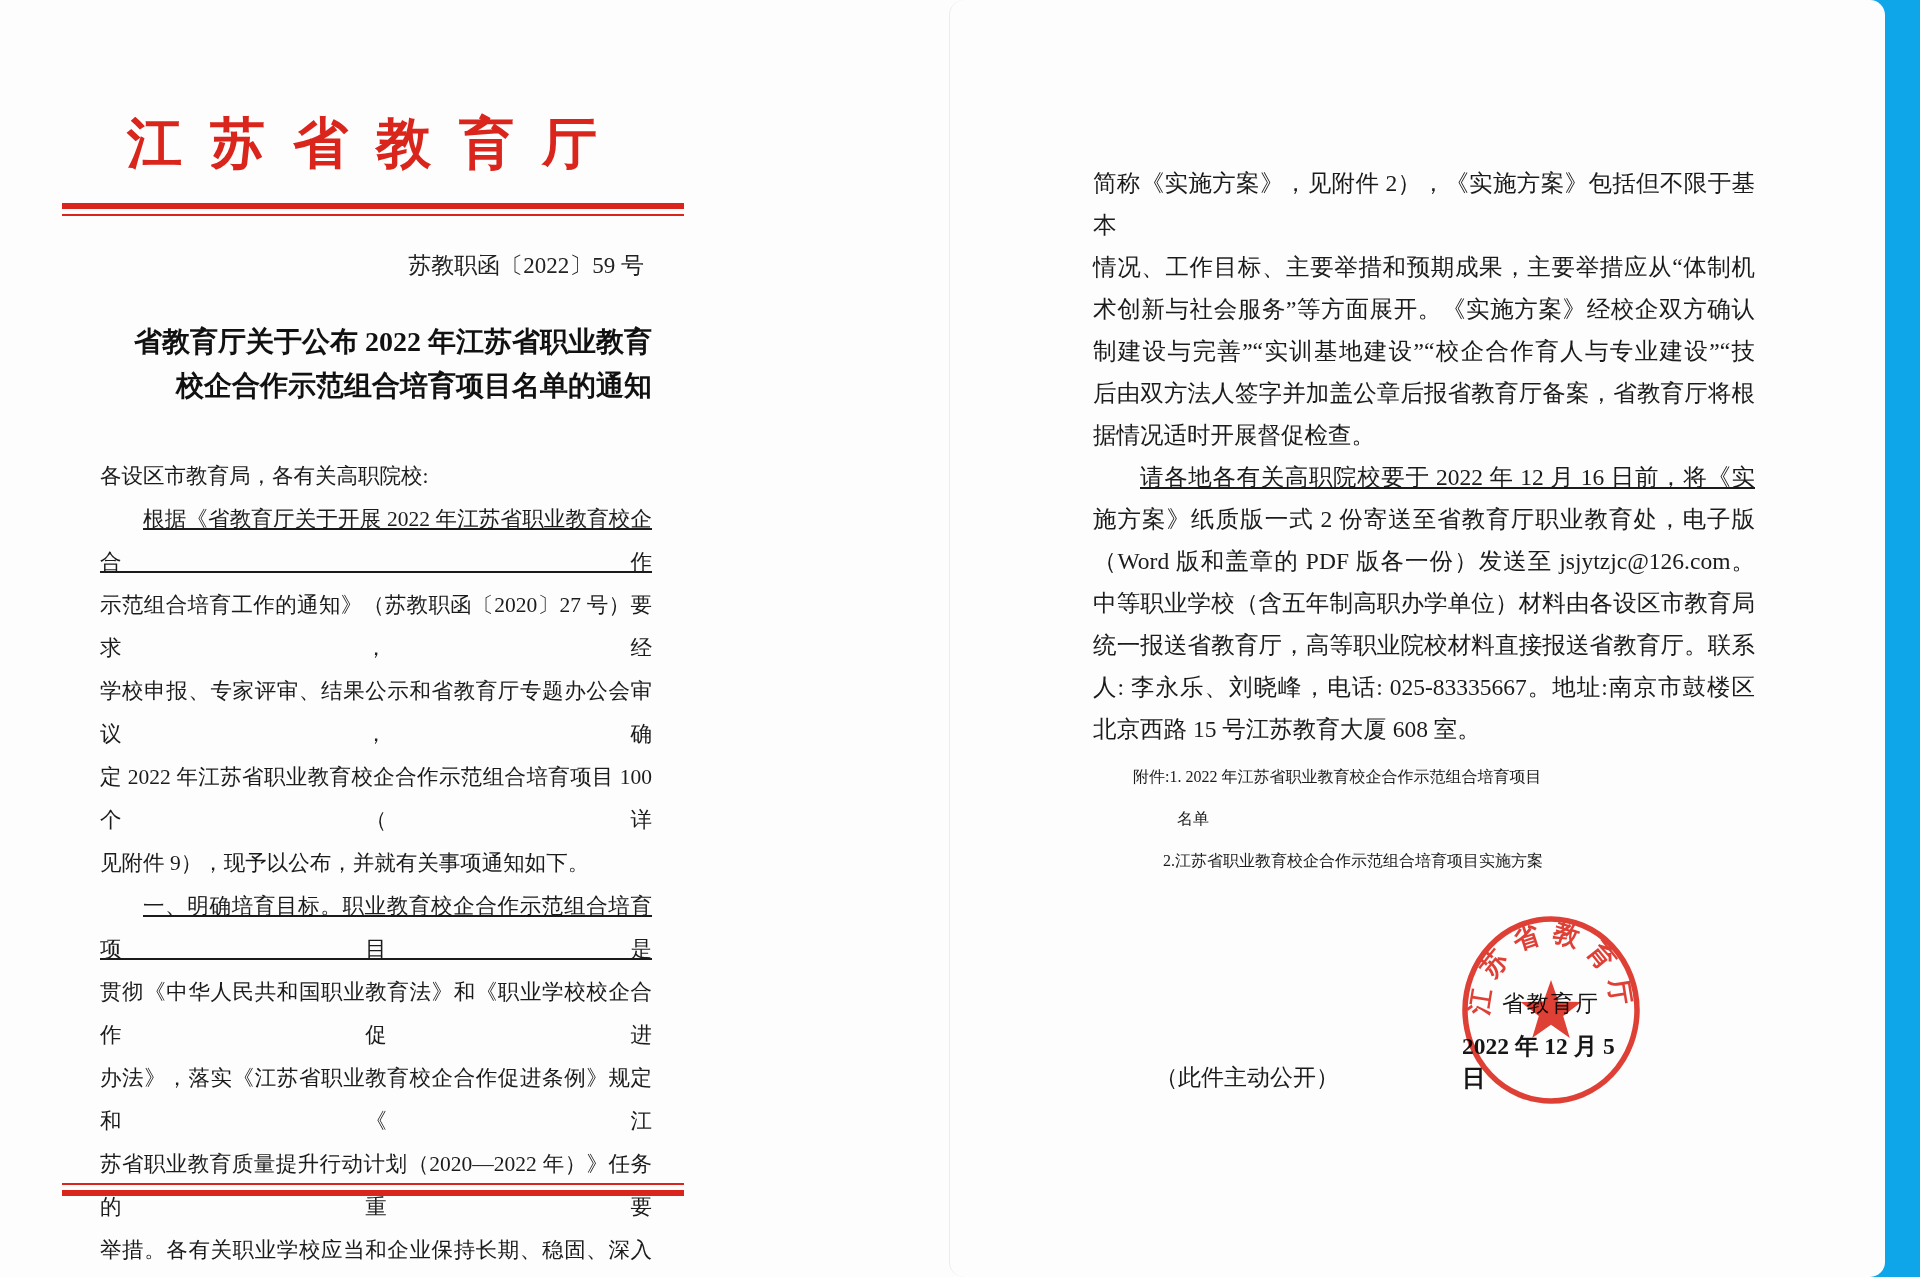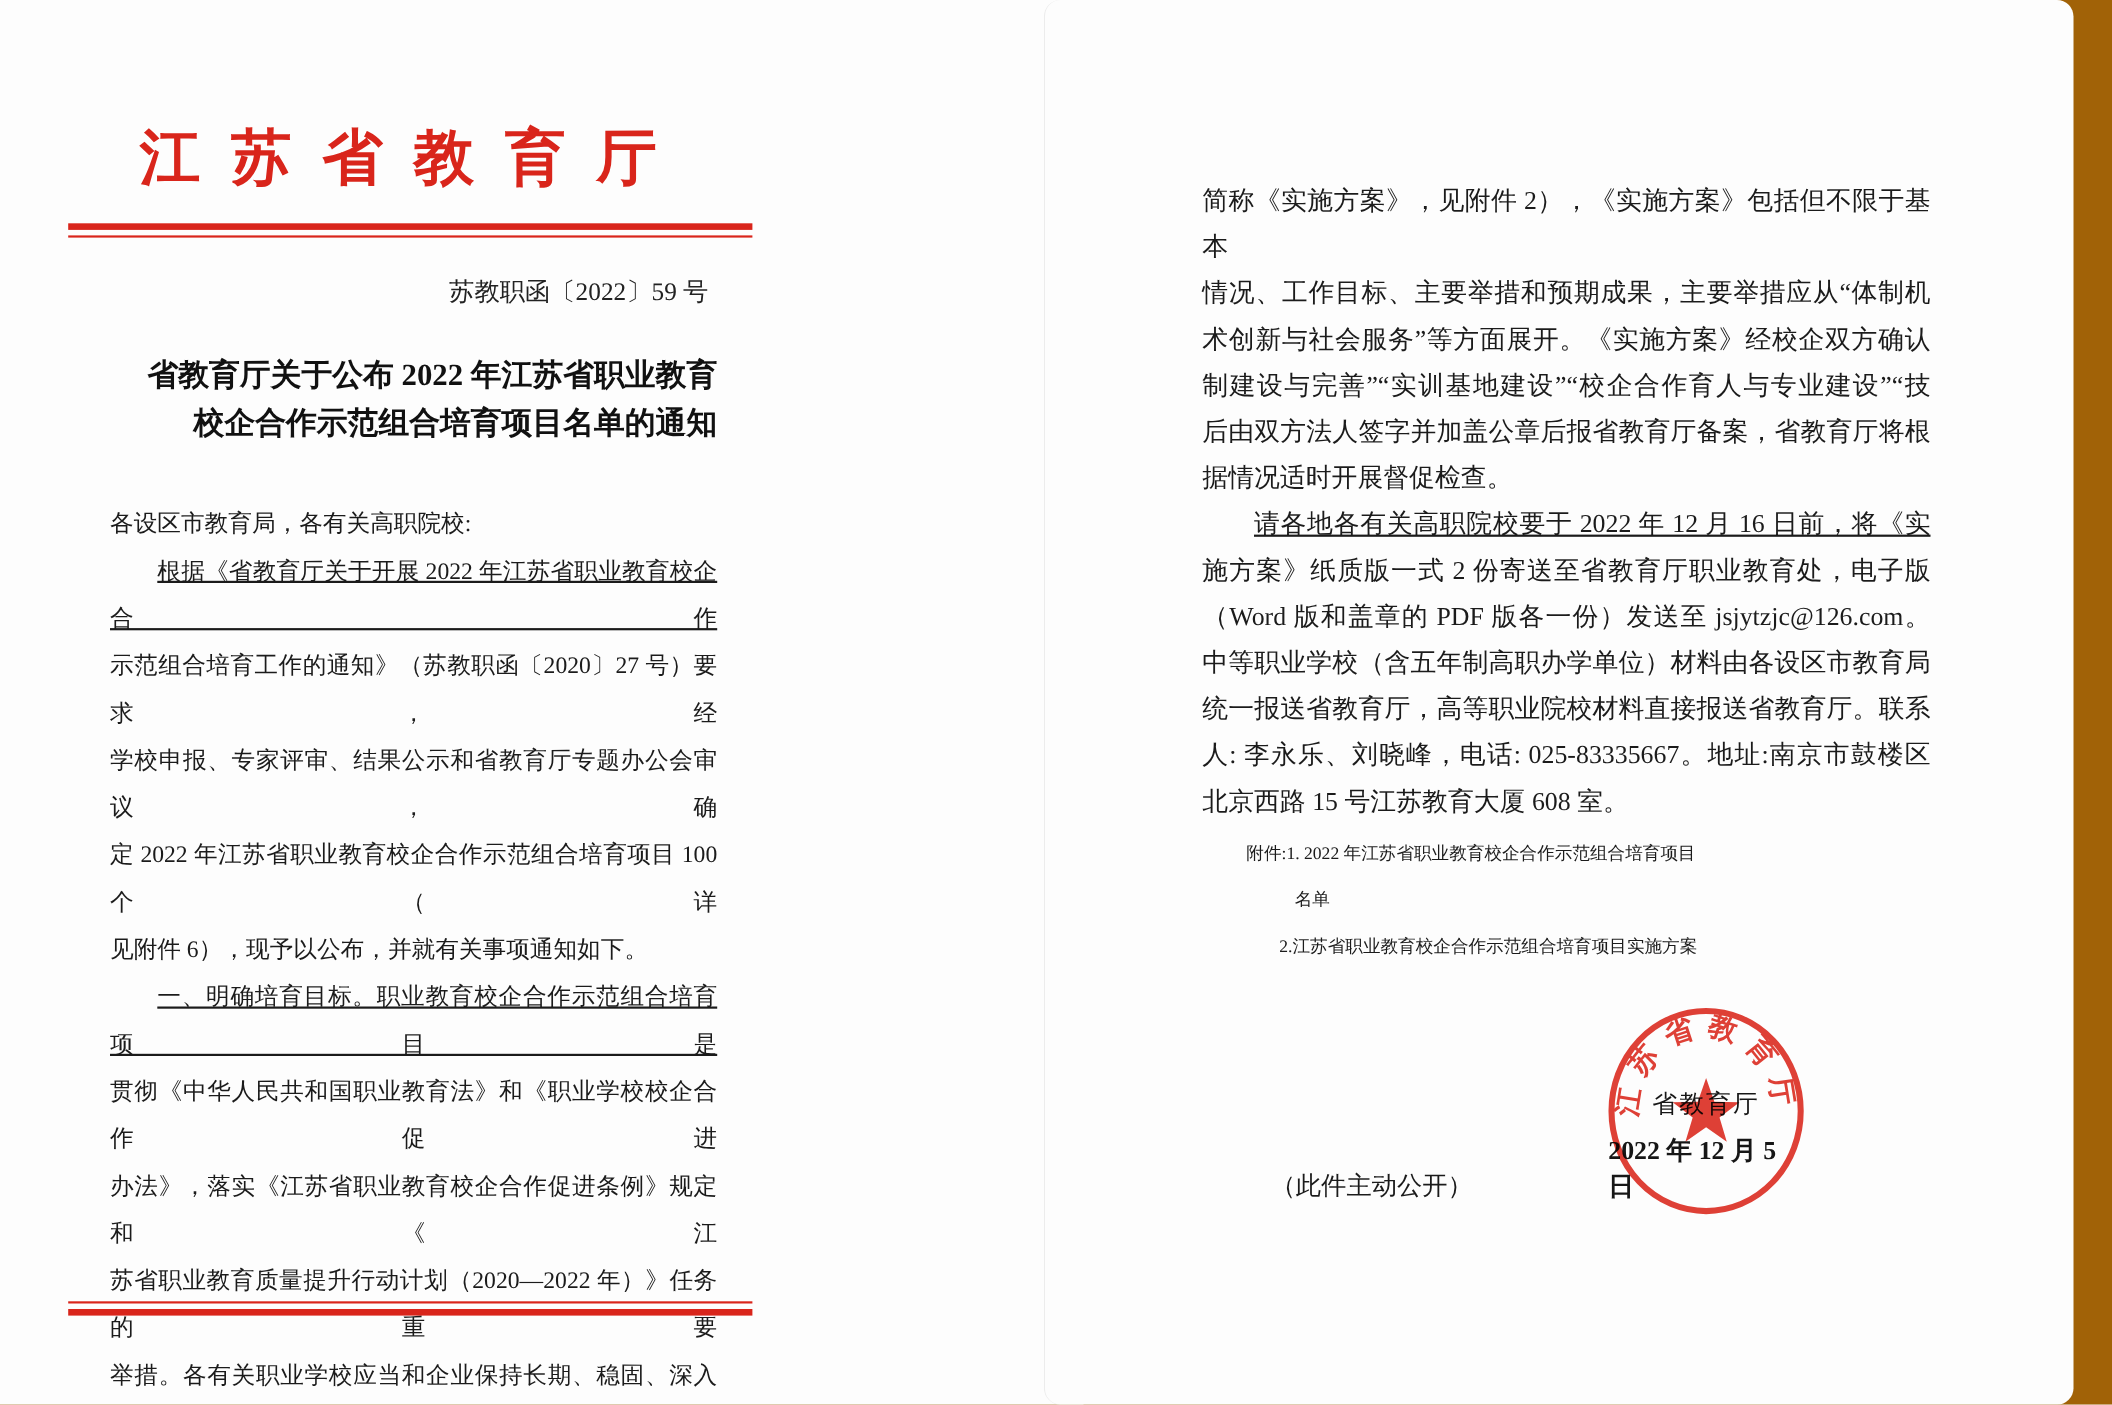--- a/index.html
+++ b/index.html
@@ -3,7 +3,7 @@
 <meta charset="utf-8">
 <style>
   html,body{margin:0;padding:0;background:#fdfdfd;}
-  .canvas{position:relative;width:1920px;height:1277px;background:#a16207;overflow:hidden;
+  .canvas{position:relative;width:1920px;height:1277px;background:#0ea5e9;overflow:hidden;
           font-family:"Liberation Serif","DejaVu Serif",serif;color:#1e1e1e;}
   .page{position:absolute;top:0;height:1277px;background:#fdfdfd;}
   .page1{left:0;width:985px;}

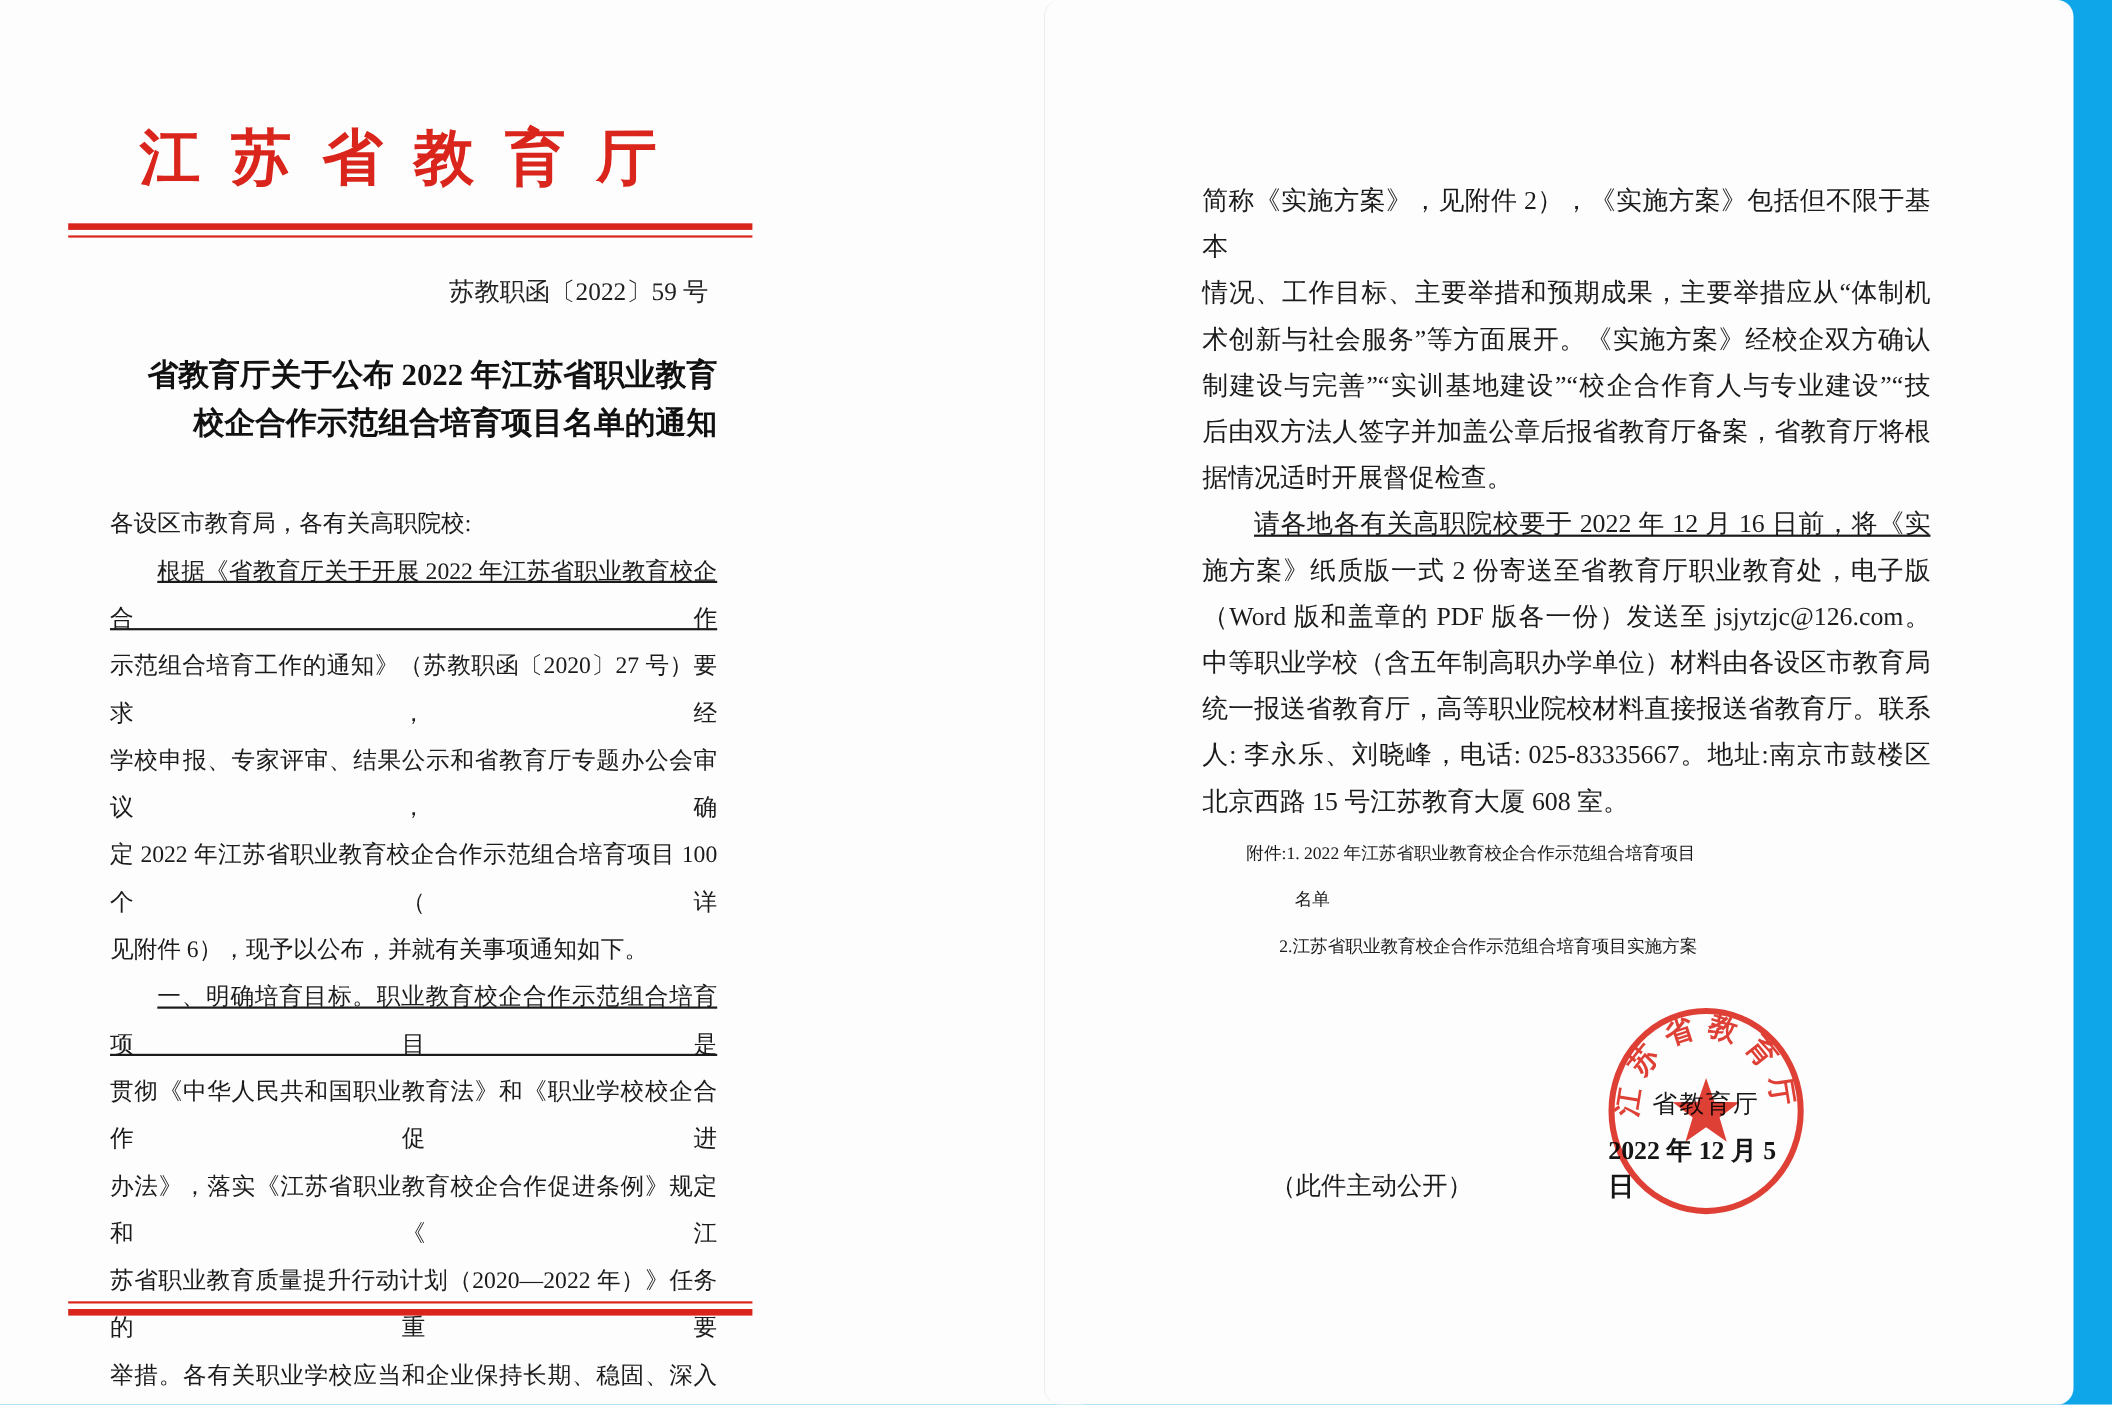--- a/index.html
+++ b/index.html
@@ -61,7 +61,7 @@
       <div class="ln full">示范组合培育工作的通知》（苏教职函〔2020〕27 号）要求，经</div>
       <div class="ln full">学校申报、专家评审、结果公示和省教育厅专题办公会审议，确</div>
       <div class="ln full">定 2022 年江苏省职业教育校企合作示范组合培育项目 100 个（详</div>
-      <div class="ln">见附件 6），现予以公布，并就有关事项通知如下。</div>
+      <div class="ln">见附件 9），现予以公布，并就有关事项通知如下。</div>
       <div class="ln ind full">一、明确培育目标。职业教育校企合作示范组合培育项目是</div>
       <div class="ln full">贯彻《中华人民共和国职业教育法》和《职业学校校企合作促进</div>
       <div class="ln full">办法》，落实《江苏省职业教育校企合作促进条例》规定和《江</div>

